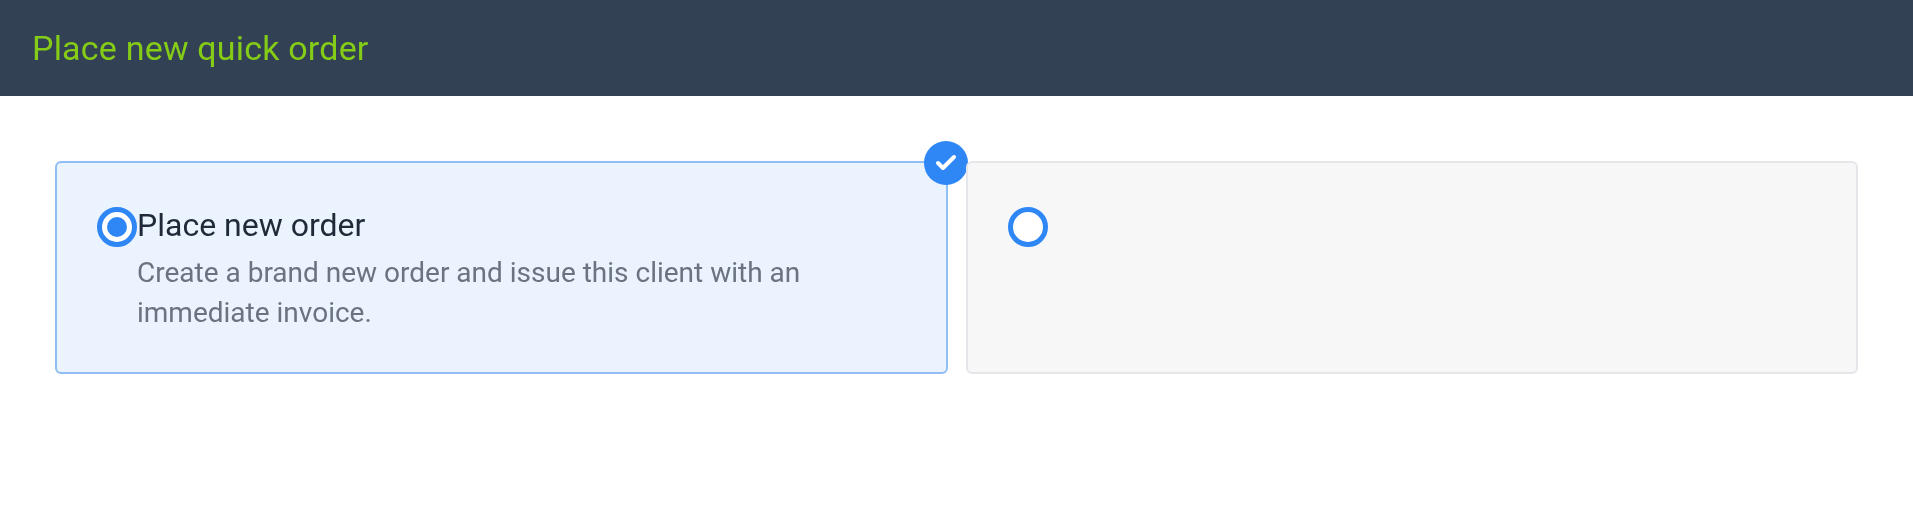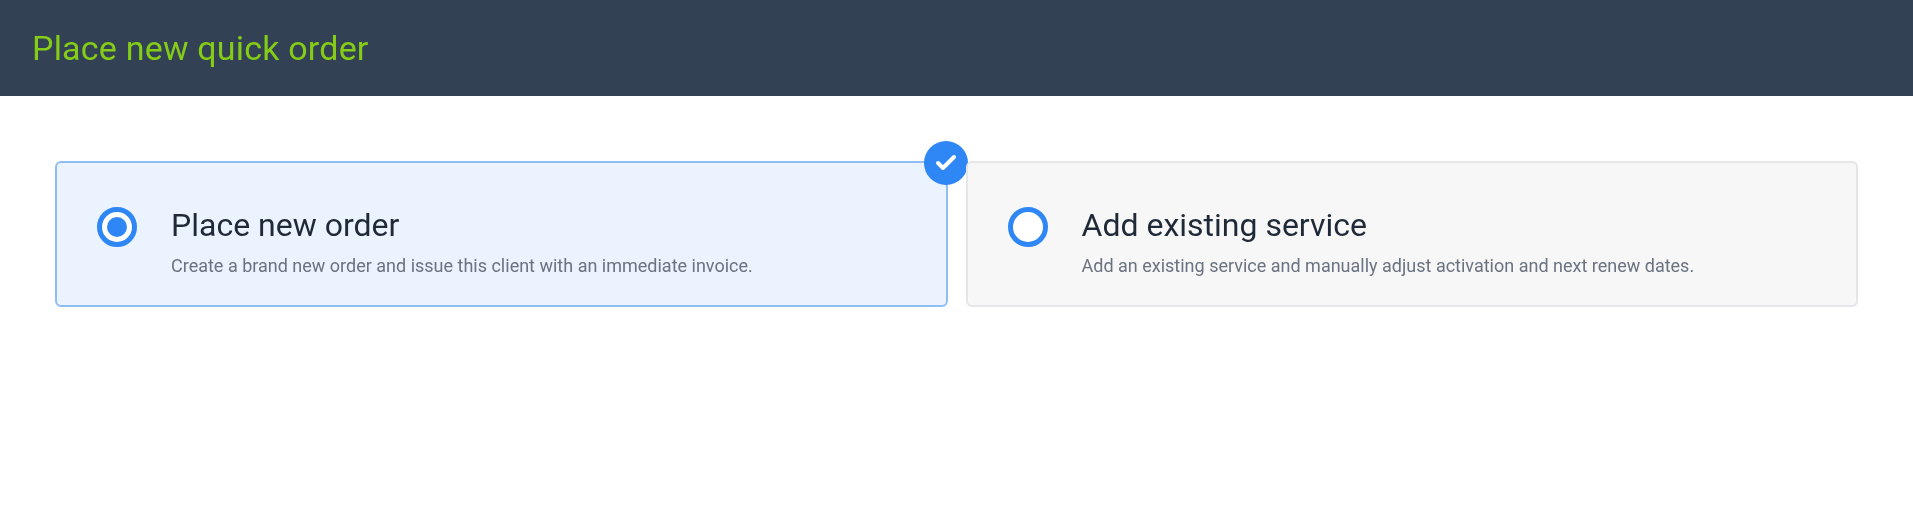--- a/index.html
+++ b/index.html
@@ -31,9 +31,8 @@
       position: relative;
       flex: 1;
       border-radius: 6px;
-      padding: 42px 48px 26px 40px;
+      padding: 42px 48px 38px 40px;
       display: flex;
-      gap: 34px;
       align-items: flex-start;
       cursor: pointer;
       justify-content: space-between;

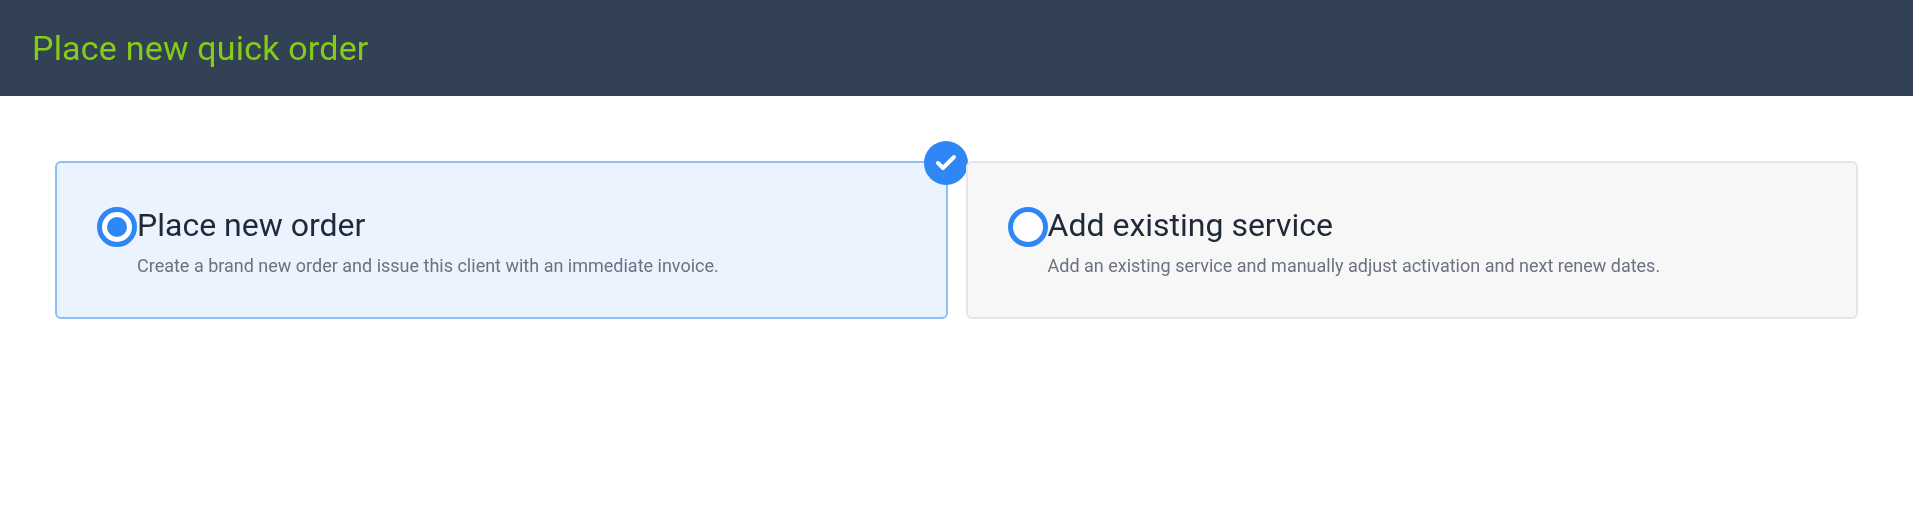--- a/index.html
+++ b/index.html
@@ -125,10 +125,6 @@
 
   <div class="option-card unselected">
     <div class="radio-outer unselected-radio"></div>
-    <div class="option-text">
-      <div class="option-title">Add existing service</div>
-      <div class="option-desc">Add an existing service and manually adjust activation and next renew dates.</div>
-    </div>
   </div>
 
 </div>

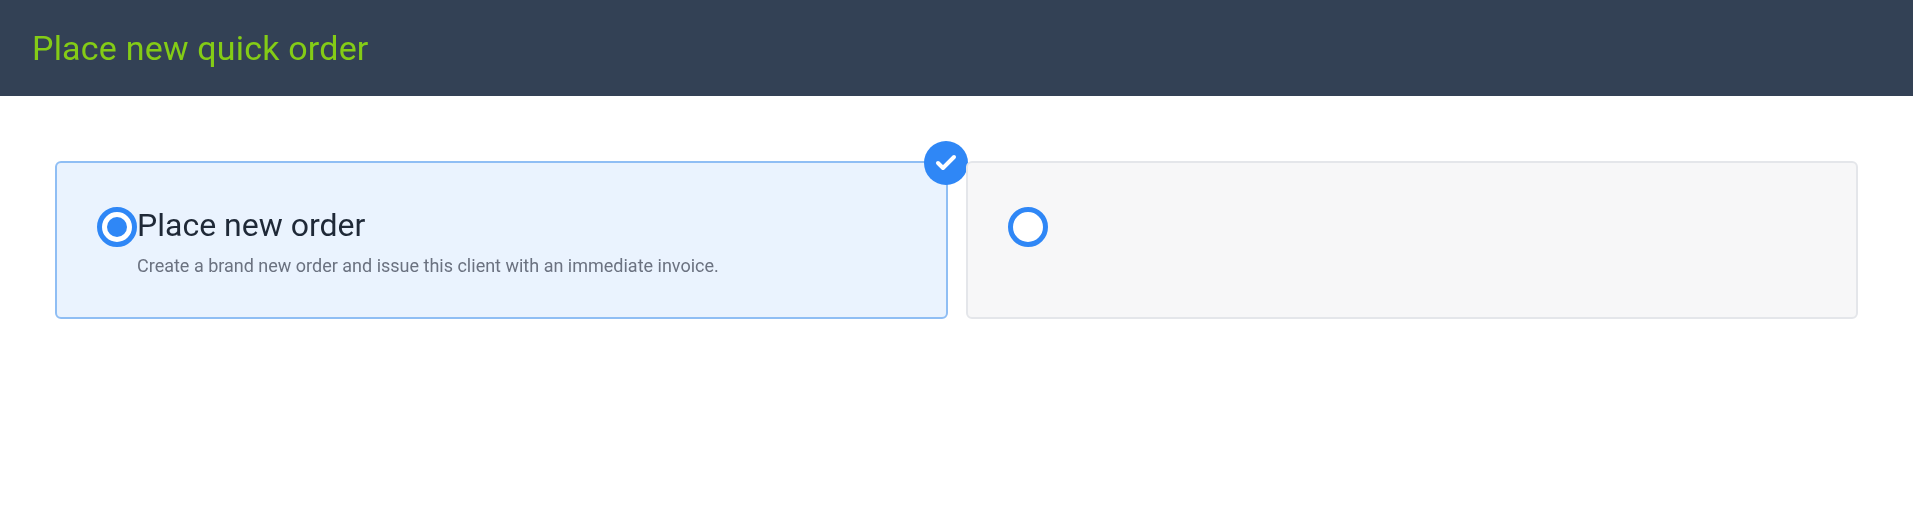--- a/index.html
+++ b/index.html
@@ -93,7 +93,7 @@
       line-height: 1.3;
     }
     .option-desc {
-      font-size: 18px;
+      font-size: 28px;
       font-weight: 400;
       color: #6b7280;
       line-height: 1.45;

